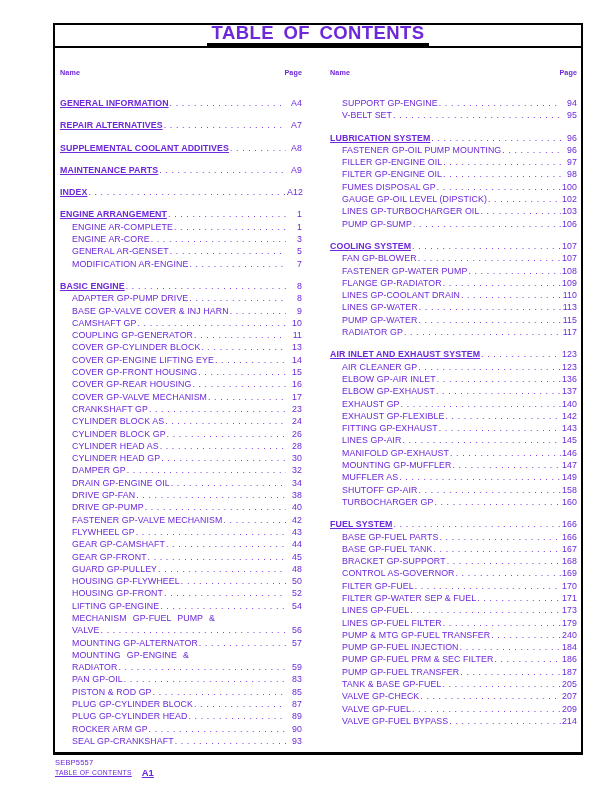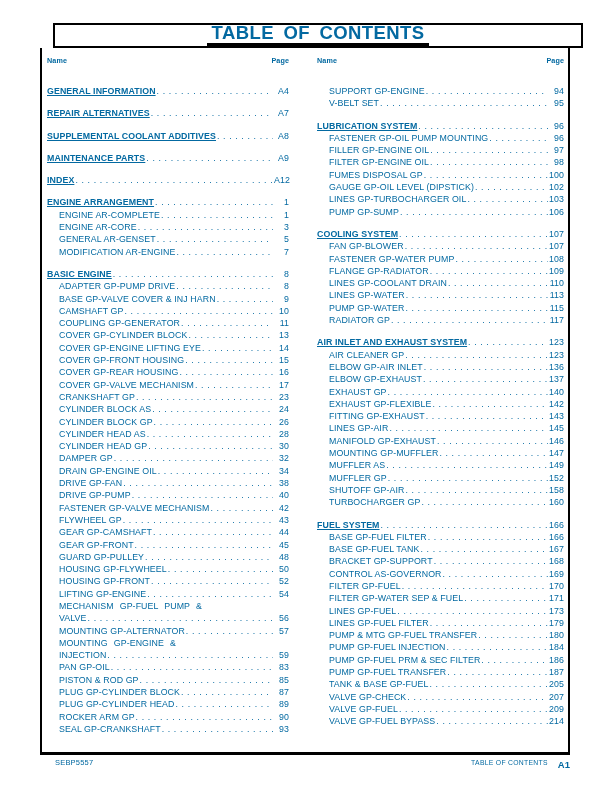--- a/index.html
+++ b/index.html
@@ -9,7 +9,7 @@
     height: 788px;
     background: #ffffff;
     font-family: "Liberation Sans", "DejaVu Sans", sans-serif;
-    color: #0369a1;
+    color: #6d28d9;
     overflow: hidden;
   }
   .title-box {

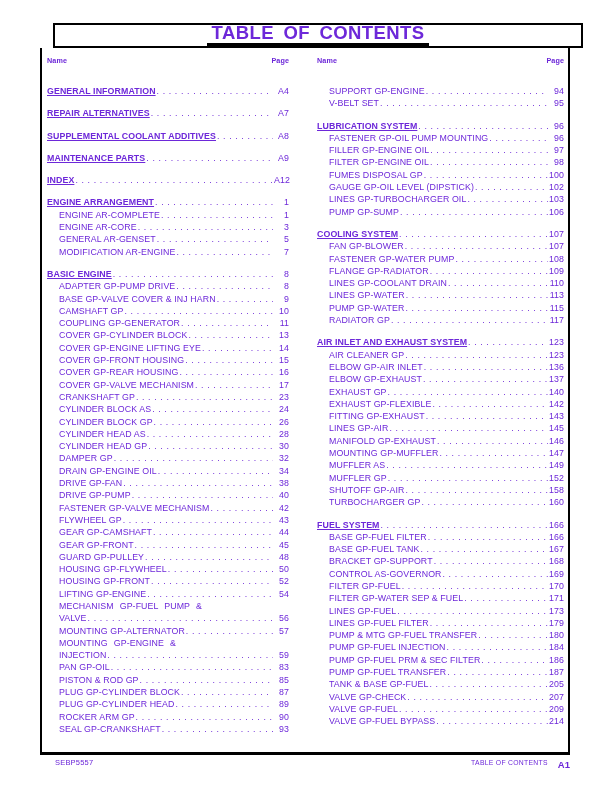--- a/index.html
+++ b/index.html
@@ -34,13 +34,13 @@
   }
   .content-box {
     position: absolute;
-    left: 40px; top: 48px;
+    left: 53px; top: 48px;
     width: 530px; height: 707px;
     box-sizing: border-box;
     border-left: 2px solid #000;
     border-right: 2px solid #000;
     border-bottom: 3px solid #000;
-    padding: 8px 4px 0 5px;
+    padding: 20px 4px 0 5px;
   }
   .cols { display: flex; }
   .col { display: flex; flex-direction: column; }

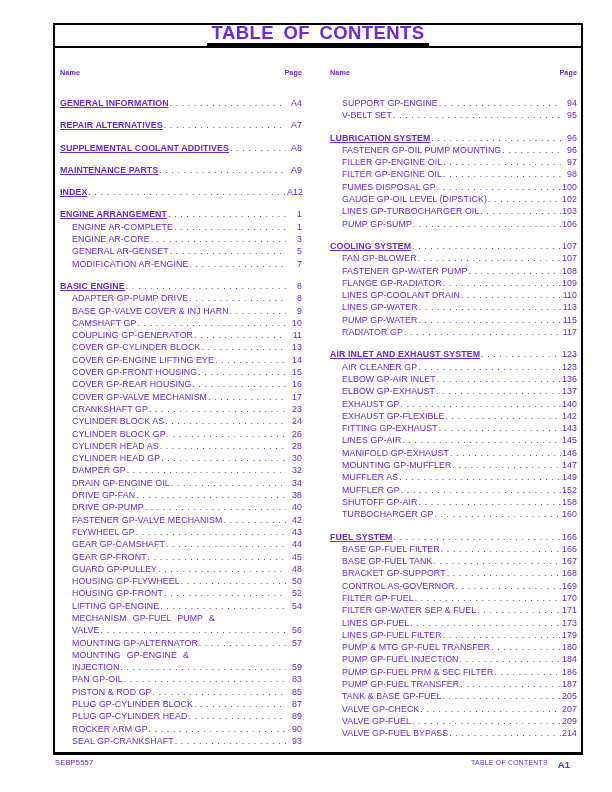--- a/index.html
+++ b/index.html
@@ -512,11 +512,6 @@
               <span class="pg">149</span>
             </div>
             <div class="row ind">
-              <span class="nm">MUFFLER GP</span>
-              <span class="leader"></span>
-              <span class="pg">152</span>
-            </div>
-            <div class="row ind">
               <span class="nm">SHUTOFF GP-AIR</span>
               <span class="leader"></span>
               <span class="pg">158</span>

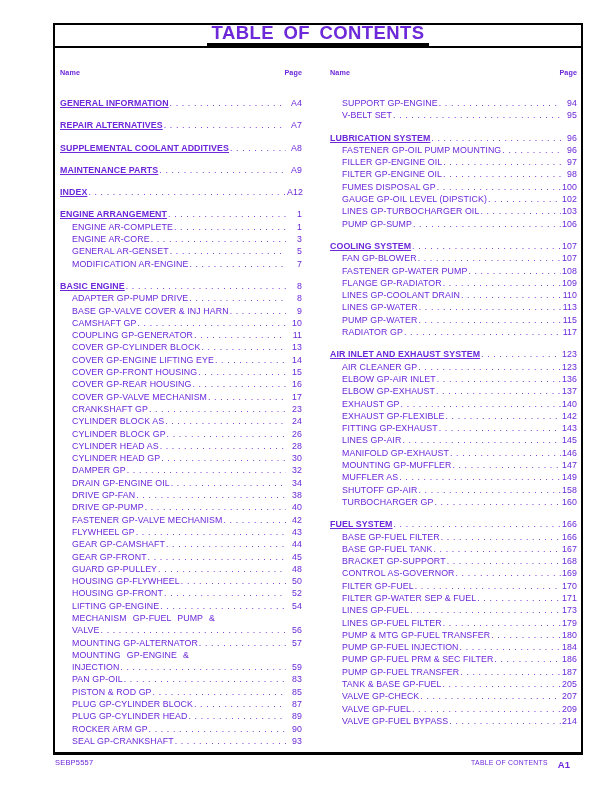--- a/index.html
+++ b/index.html
@@ -528,7 +528,7 @@
               <span class="pg">166</span>
             </div>
             <div class="row ind">
-              <span class="nm">BASE GP-FUEL FILTER</span>
+              <span class="nm">BASE GP-FUEL PARTS</span>
               <span class="leader"></span>
               <span class="pg">166</span>
             </div>

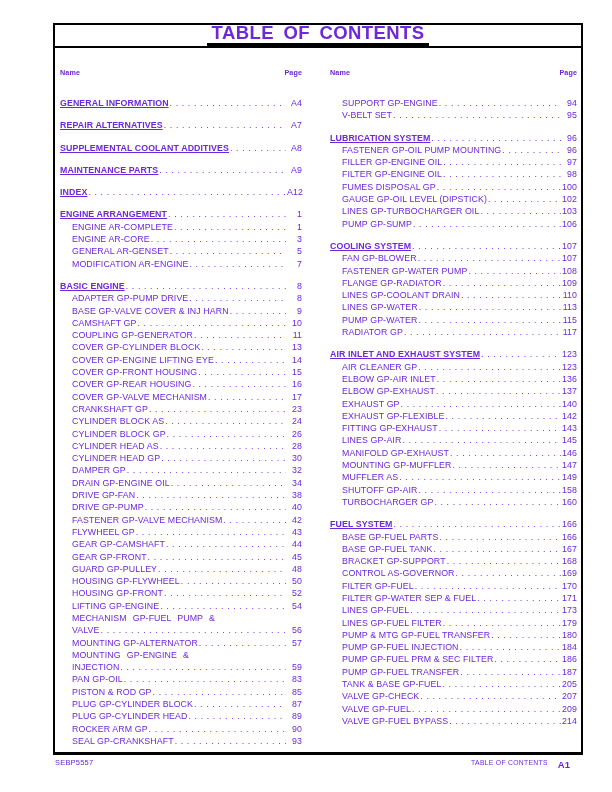--- a/index.html
+++ b/index.html
@@ -570,7 +570,7 @@
             <div class="row ind">
               <span class="nm">PUMP &amp; MTG GP-FUEL TRANSFER</span>
               <span class="leader"></span>
-              <span class="pg">180</span>
+              <span class="pg">240</span>
             </div>
             <div class="row ind">
               <span class="nm">PUMP GP-FUEL INJECTION</span>

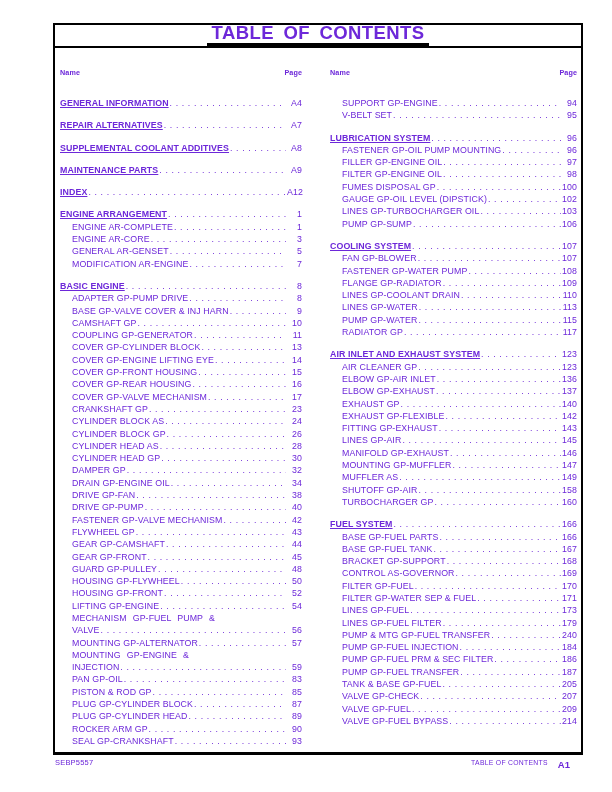--- a/index.html
+++ b/index.html
@@ -320,7 +320,7 @@
               <span class="nm">MOUNTING GP-ENGINE &amp;</span>
             </div>
             <div class="row ind">
-              <span class="nm">INJECTION</span>
+              <span class="nm">RADIATOR</span>
               <span class="leader"></span>
               <span class="pg">59</span>
             </div>

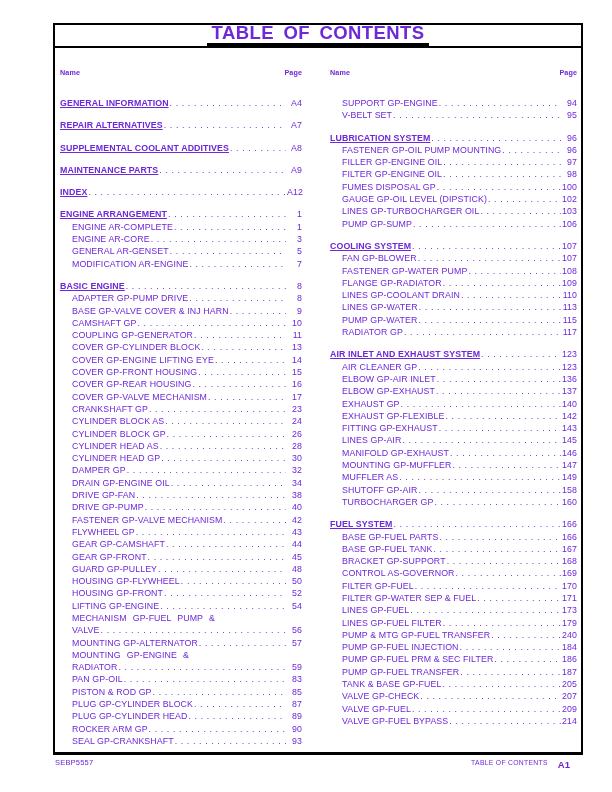--- a/index.html
+++ b/index.html
@@ -88,6 +88,7 @@
     display: flex;
     justify-content: space-between;
     align-items: baseline;
+    flex-direction: column;
   }
   .footer .doc { font-size: 7.5px; letter-spacing: 0.2px; }
   .footer .right { display: flex; align-items: flex-start; }

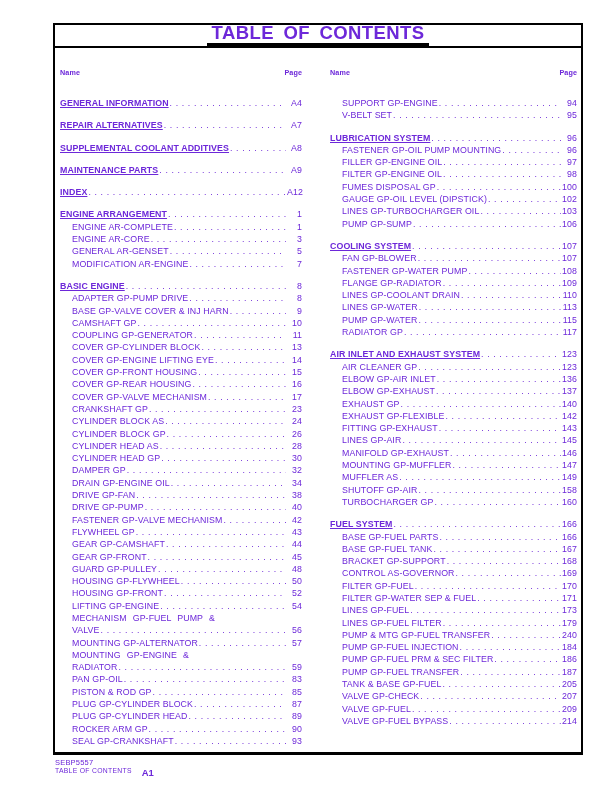--- a/index.html
+++ b/index.html
@@ -91,7 +91,7 @@
     flex-direction: column;
   }
   .footer .doc { font-size: 7.5px; letter-spacing: 0.2px; }
-  .footer .right { display: flex; align-items: flex-start; }
+  .footer .right { display: flex; align-items: center; text-decoration: underline; }
   .footer .sec { font-size: 6.8px; letter-spacing: 0.3px; margin-right: 10px; }
   .footer .pno { font-size: 9.5px; font-weight: 700; }
 </style>

